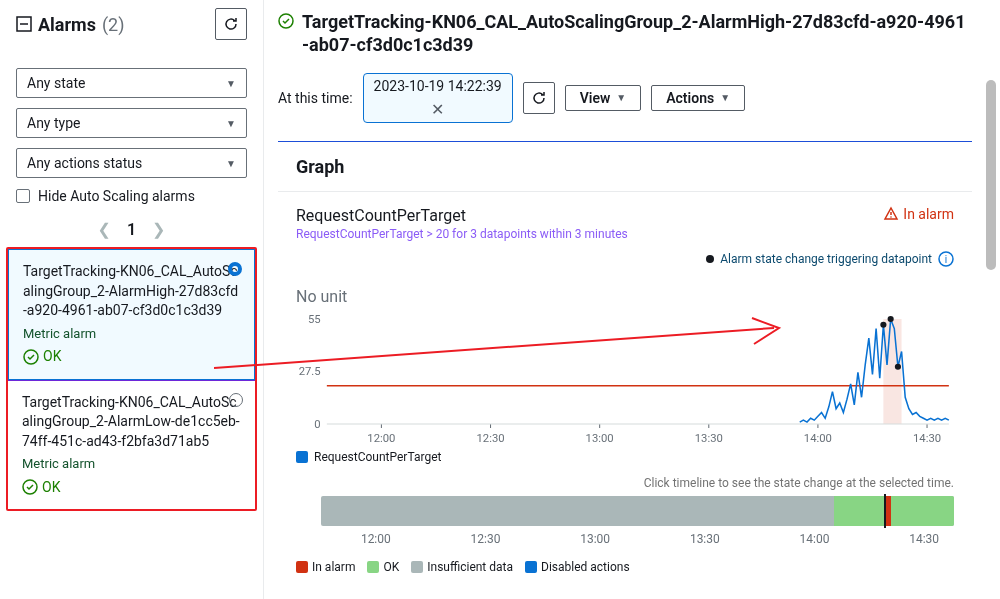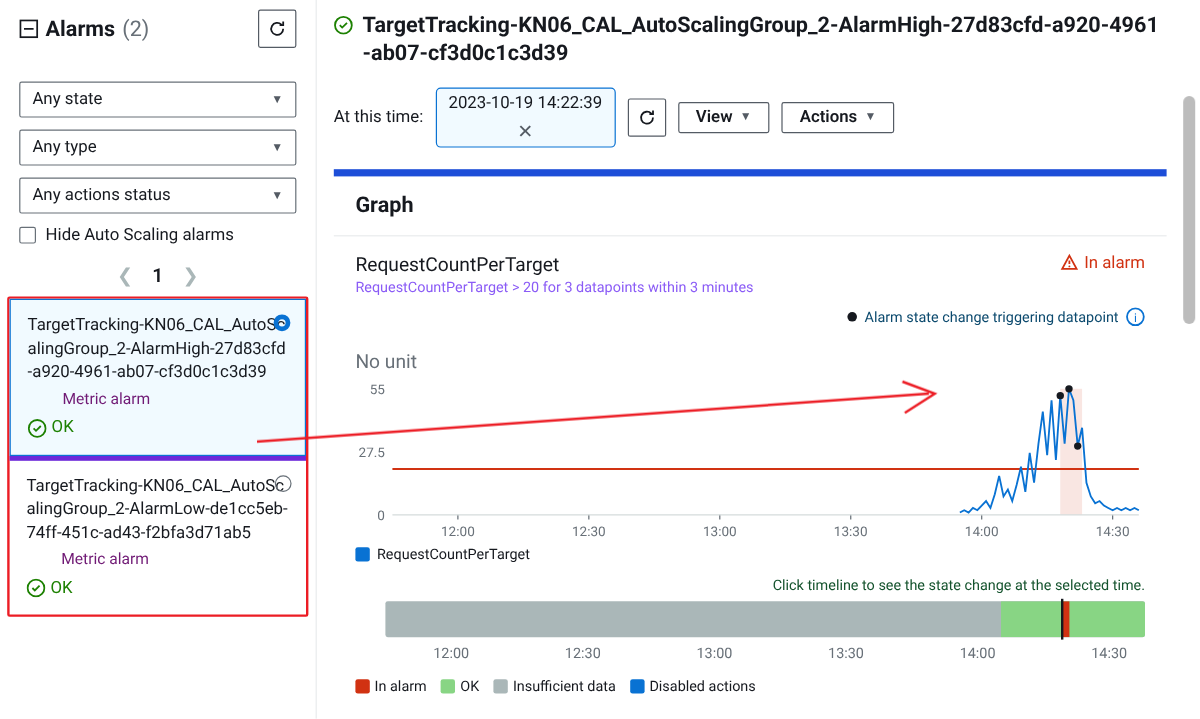--- a/index.html
+++ b/index.html
@@ -36,7 +36,7 @@
   .toolbar-label { font-size: 14px; color: #16191f; }
   .pill { display: flex; align-items: center; gap: 8px; border: 1px solid #0972d3; border-radius: 4px; padding: 4px 10px; background: #f1faff; font-size: 14px; color: #16191f; flex-direction: column; }
   .btn { border: 1px solid #545b64; border-radius: 2px; padding: 4px 14px; background: #fff; font-size: 14px; color: #16191f; display: flex; align-items: center; gap: 6px; cursor: pointer; font-weight: 600; }
-  .panel { background: #fff; border-top: 6px solid #1d4ed8; }
+  .panel { background: #fff; border-top: 1px solid #1d4ed8; }
   .panel-title { font-size: 18px; font-weight: 700; padding: 14px 18px; color: #16191f; border-bottom: 1px solid #e9ebed; }
   .graph-area { padding: 14px 18px; }
   .graph-header { display: flex; justify-content: space-between; align-items: flex-start; }

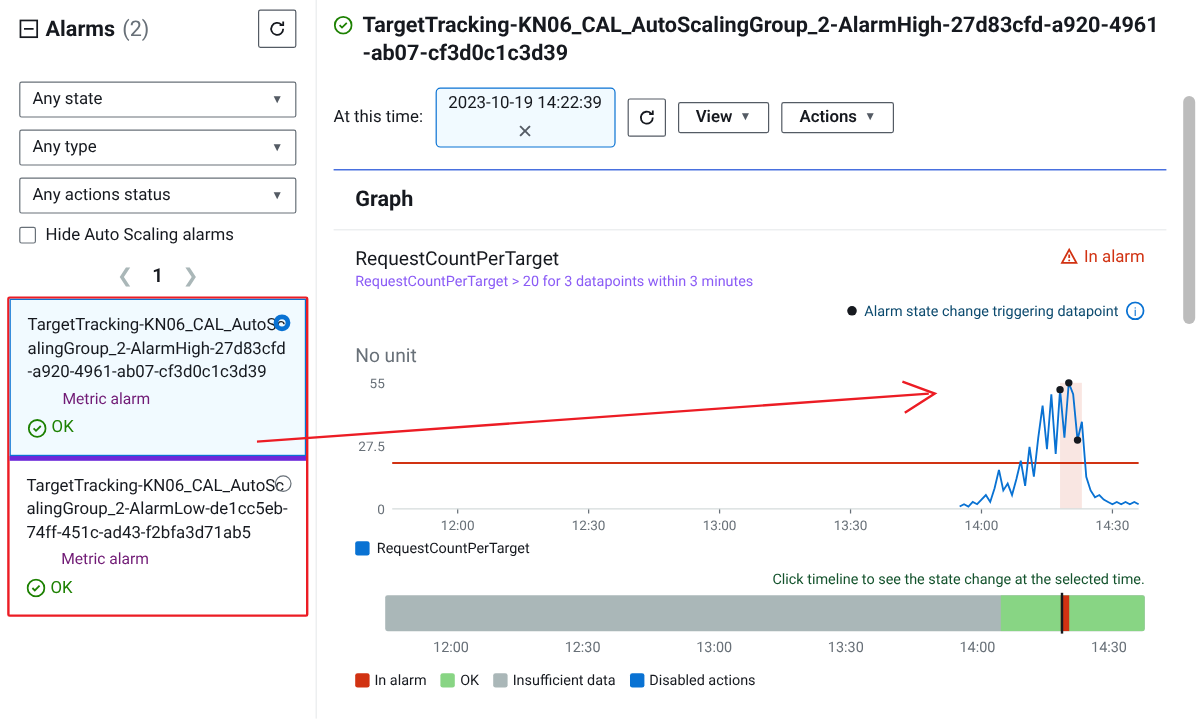--- a/index.html
+++ b/index.html
@@ -23,7 +23,7 @@
   .alarm-item:first-child { border-top: none; }
   .alarm-item.selected { background: #f1faff; border: 1px solid #0972d3; border-top: 1px solid #0972d3; }
   .alarm-name { color: #16191f; word-break: break-all; margin-bottom: 4px; }
-  .alarm-type { color: #701a75; font-size: 13px; margin-bottom: 4px; margin-left: 29px; }
+  .alarm-type { color: #14532d; font-size: 13px; margin-bottom: 4px; }
   .alarm-status { display: flex; align-items: center; gap: 4px; font-size: 14px; }
   .alarm-status.ok { color: #1d8102; }
   .radio { position: absolute; top: 12px; right: 12px; width: 14px; height: 14px; border-radius: 50%; border: 1px solid #687078; }

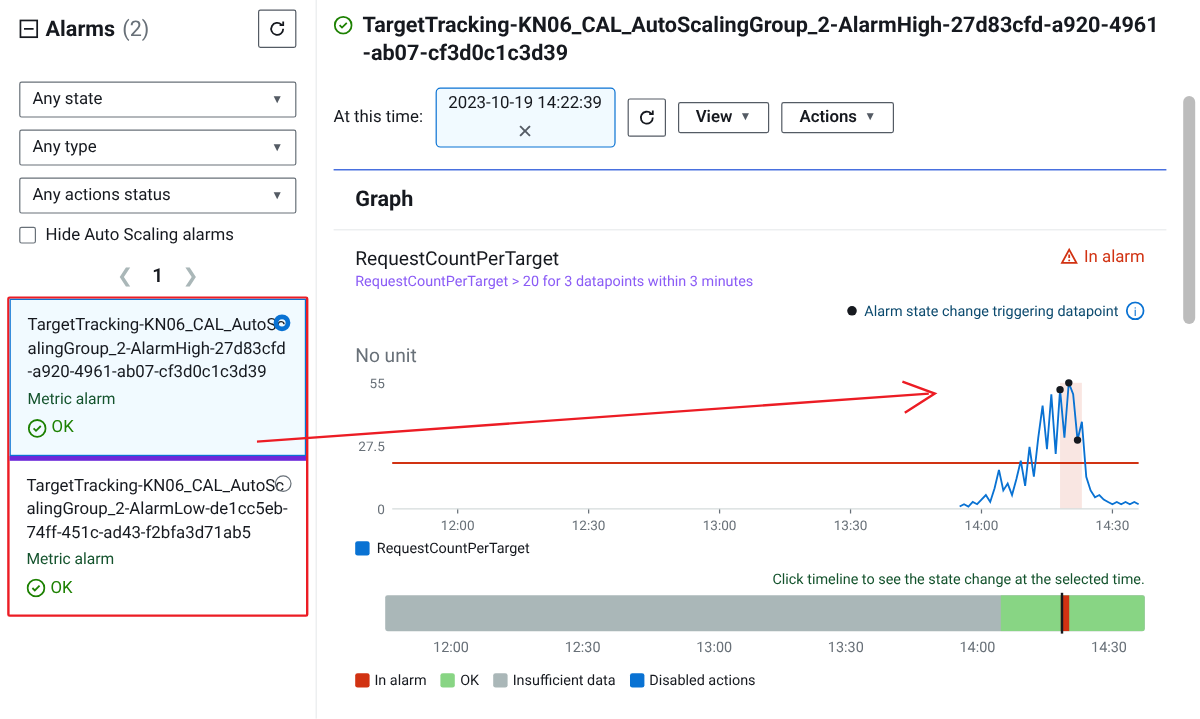--- a/index.html
+++ b/index.html
@@ -19,7 +19,7 @@
   .pager .arrow { color: #aab7b8; cursor: pointer; }
   .pager .num { font-weight: 600; color: #16191f; }
   .alarm-list { border: 2px solid #ec1c24; border-radius: 2px; margin-top: 8px; margin-left: -10px; margin-right: -10px; }
-  .alarm-item { padding: 12px 14px; font-size: 14px; line-height: 1.4; position: relative; border-top: 4px solid #6d28d9; }
+  .alarm-item { padding: 12px 14px; font-size: 14px; line-height: 1.4; position: relative; border-top: 1px solid #6d28d9; }
   .alarm-item:first-child { border-top: none; }
   .alarm-item.selected { background: #f1faff; border: 1px solid #0972d3; border-top: 1px solid #0972d3; }
   .alarm-name { color: #16191f; word-break: break-all; margin-bottom: 4px; }

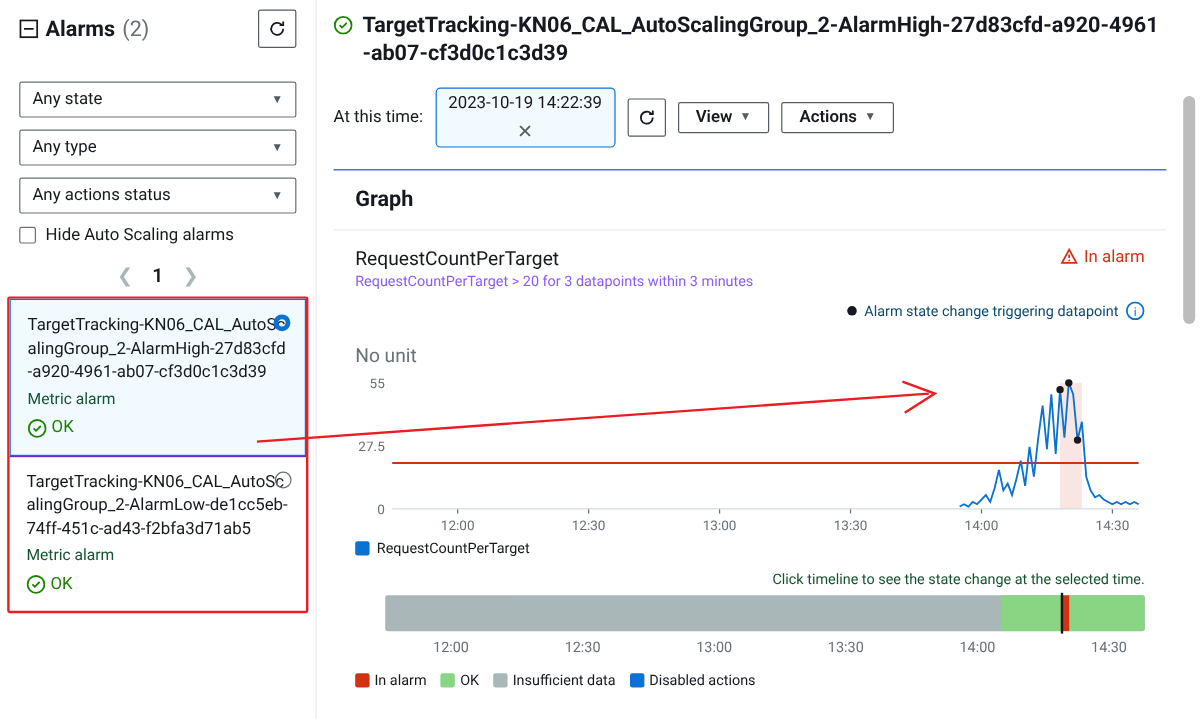--- a/index.html
+++ b/index.html
@@ -50,7 +50,7 @@
   .chart-svg { width: 100%; height: 130px; display: block; }
   .chart-legend { display: flex; align-items: center; gap: 6px; font-size: 12px; color: #16191f; margin-top: 6px; }
   .sq { width: 12px; height: 12px; display: inline-block; border-radius: 2px; }
-  .timeline-note { font-size: 12px; color: #14532d; text-align: right; margin-top: 12px; margin-bottom: 6px; }
+  .timeline-note { font-size: 12px; color: #737373; text-align: right; margin-top: 12px; margin-bottom: 6px; }
   .timeline { position: relative; height: 30px; }
   .timeline-bar { position: absolute; left: 25px; right: 0; top: 0; height: 30px; background: #aab7b8; border-radius: 2px; overflow: hidden; }
   .timeline-ok { position: absolute; top: 0; height: 30px; background: #88d584; }

